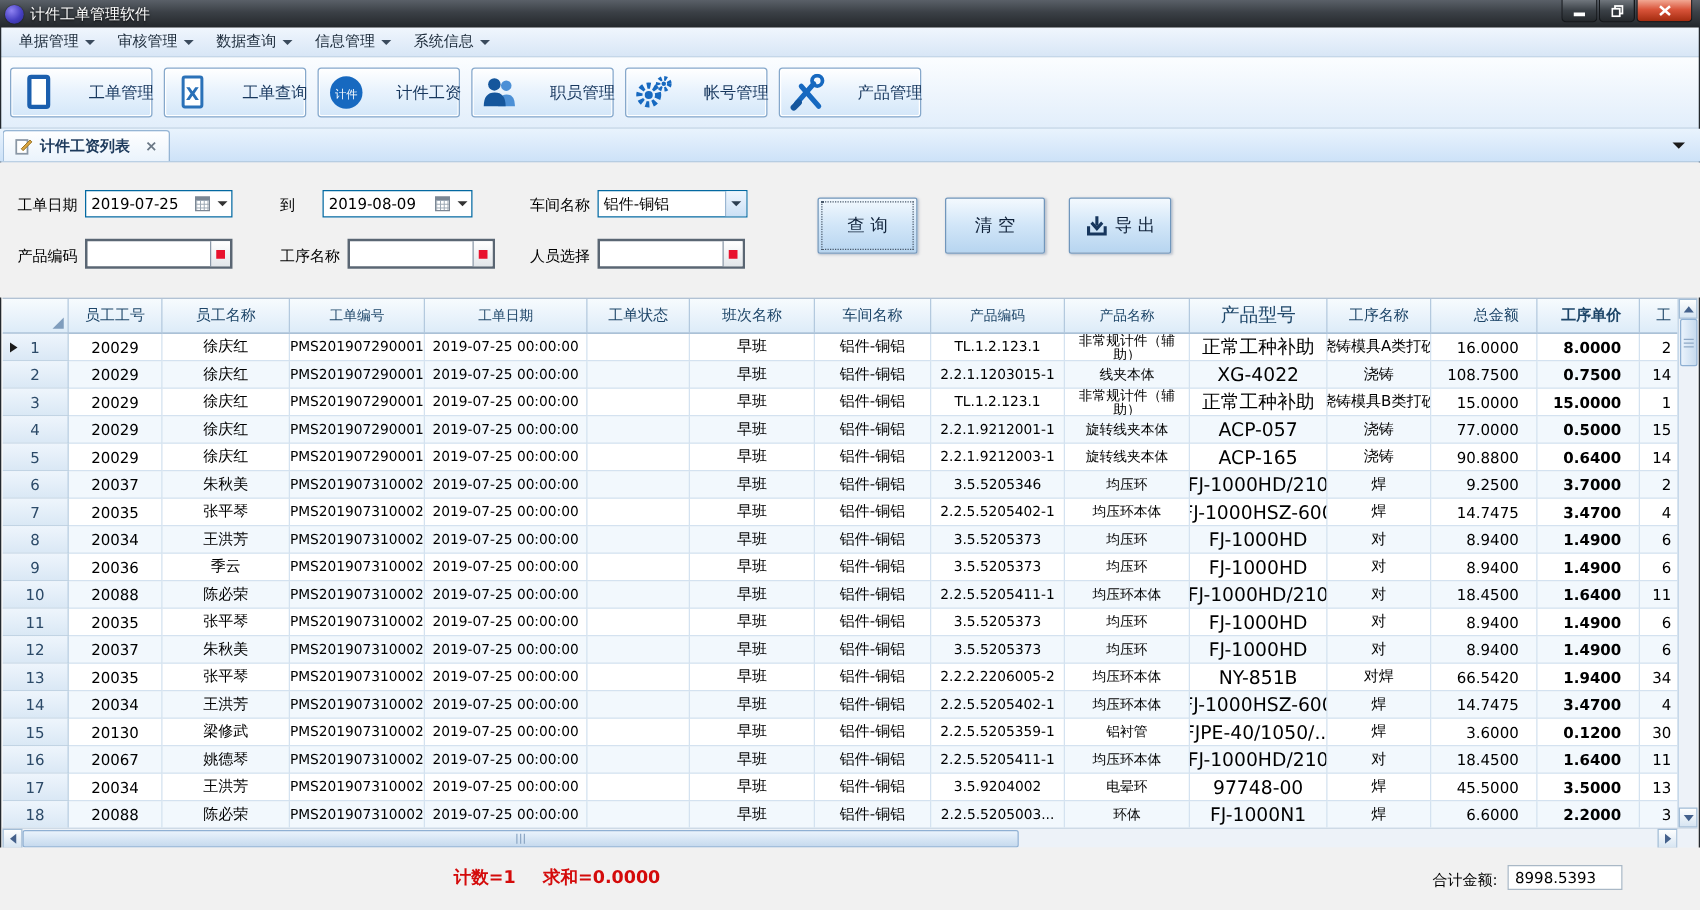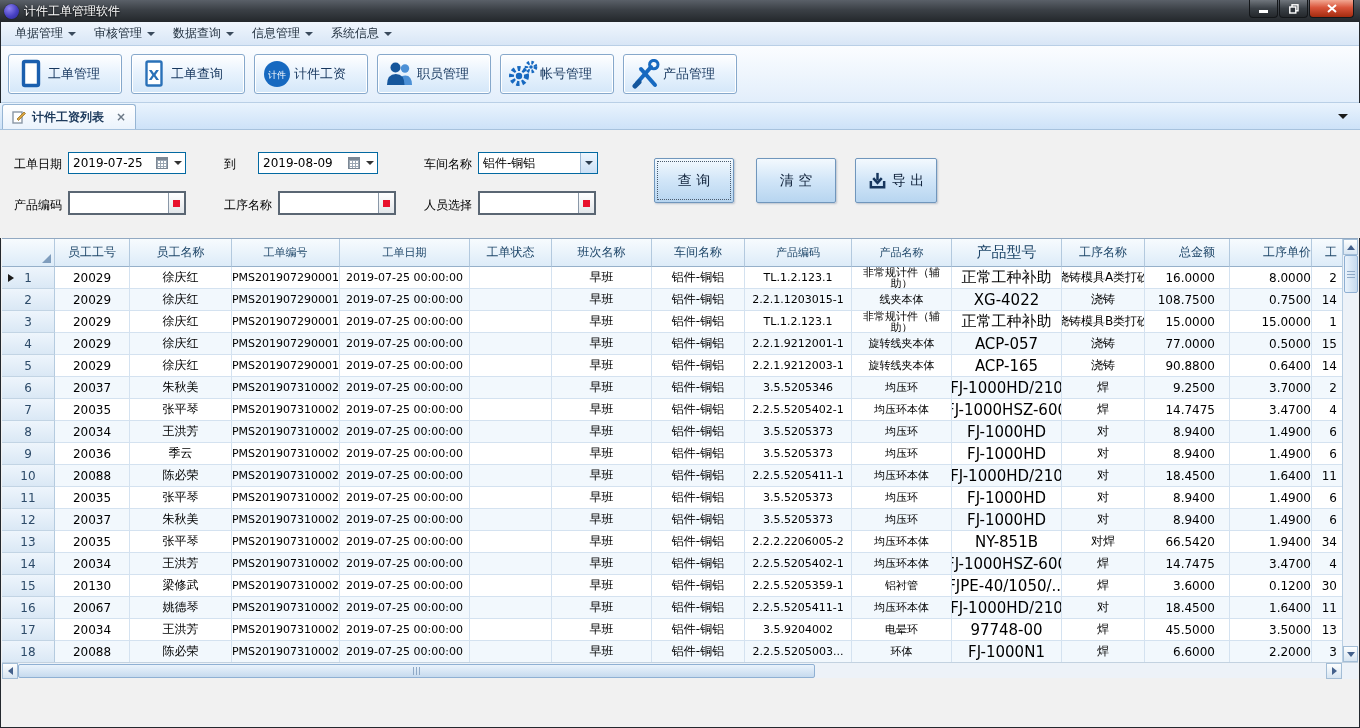--- a/index.html
+++ b/index.html
@@ -23,7 +23,7 @@
 
 
 .toolbar{height:57px;background:linear-gradient(#fbfdff,#e2eefb);border-bottom:1px solid #b9cfe6;display:flex;align-items:center;gap:9px;padding:0 8px;flex:none;}
-.tool-btn{width:114px;height:40px;border:1px solid #86a8cb;border-radius:3px;background:linear-gradient(#ffffff,#e9f3fd 45%,#d4e7f9);box-shadow:inset 0 0 0 1px #fff;display:flex;align-items:center;gap:2px;padding:0 7px;}
+.tool-btn{width:114px;height:40px;border:1px solid #86a8cb;border-radius:3px;background:linear-gradient(#ffffff,#e9f3fd 45%,#d4e7f9);box-shadow:inset 0 0 0 1px #fff;display:flex;align-items:center;gap:25px;padding:0 7px;}
 .tb-icon{width:30px;height:30px;display:flex;align-items:center;justify-content:center;flex:none;}
 .tb-label{color:#17375e;font-size:13px;white-space:nowrap;}
 

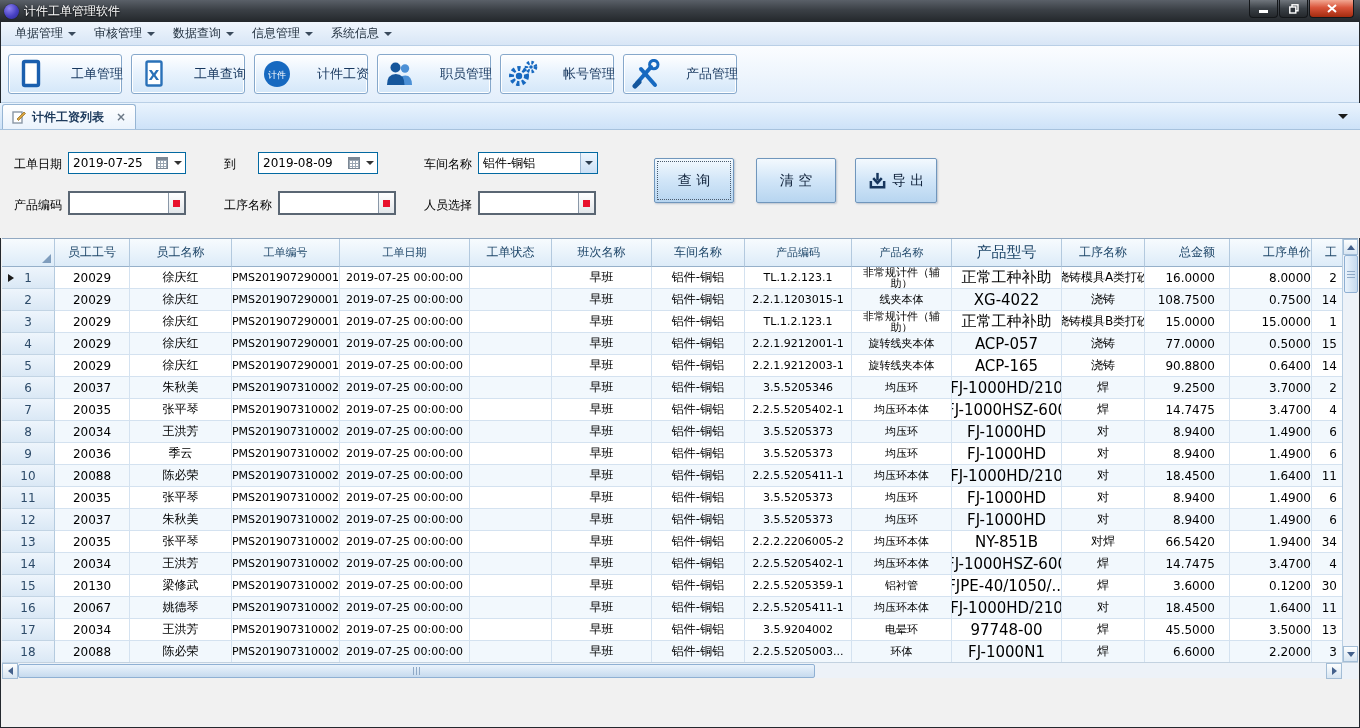--- a/index.html
+++ b/index.html
@@ -68,7 +68,7 @@
 .c9{width:100px;white-space:normal;font-size:11px;line-height:11px;text-align:center;padding:0 2px;}
 .c10{width:110px;font-size:15px;}.c11{width:83px;}
 .c12{width:85px;justify-content:flex-end;padding-right:14px;}
-.c13{width:82px;justify-content:flex-end;}
+.c13{width:82px;justify-content:flex-end;padding-right:14px;font-weight:bold;}
 .c14{width:30px;border-right:none;justify-content:flex-end;padding-right:5px;}
 
 

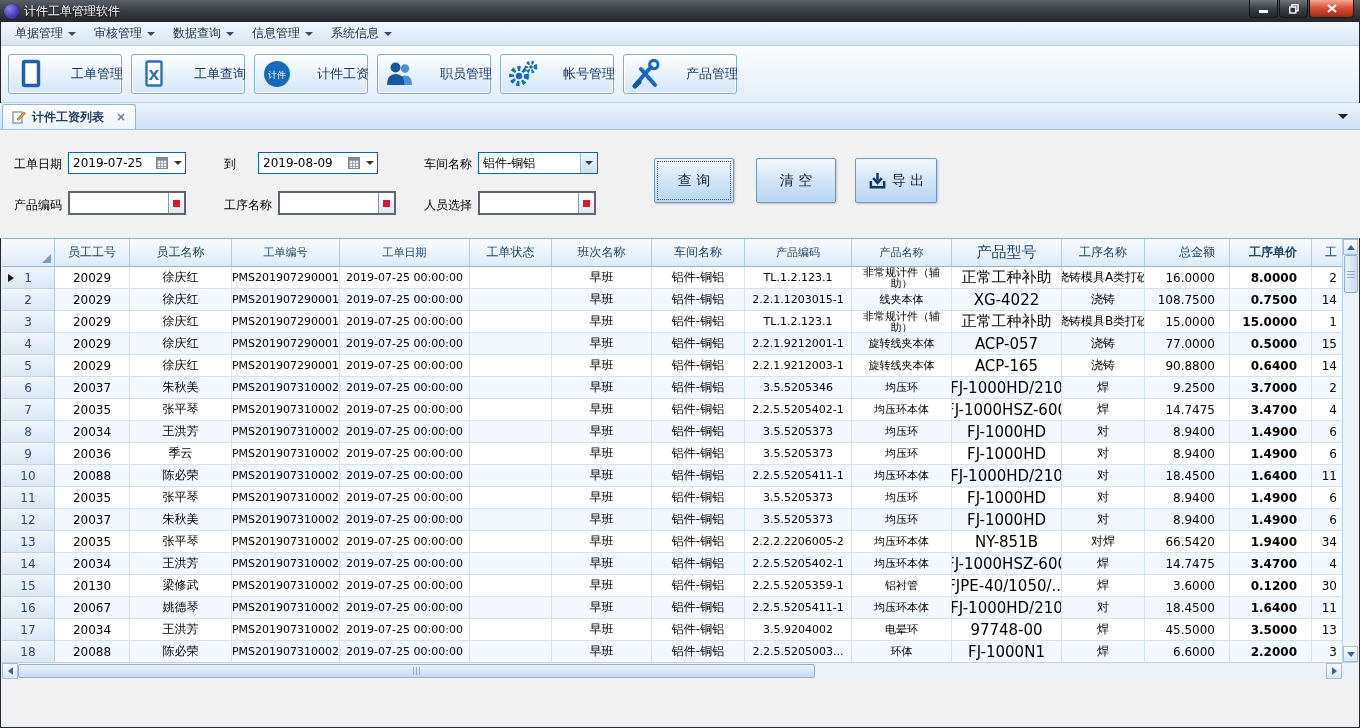--- a/index.html
+++ b/index.html
@@ -673,6 +673,16 @@
     </div>
   </div>
 
+  <div class="bottom">
+    <div class="red-status">
+      <span>计数=1</span>
+      <span>求和=0.0000</span>
+    </div>
+    <span class="total-label">合计金额:</span>
+    <div class="total-box">
+      <span>8998.5393</span>
+    </div>
+  </div>
 
 </div>
 

